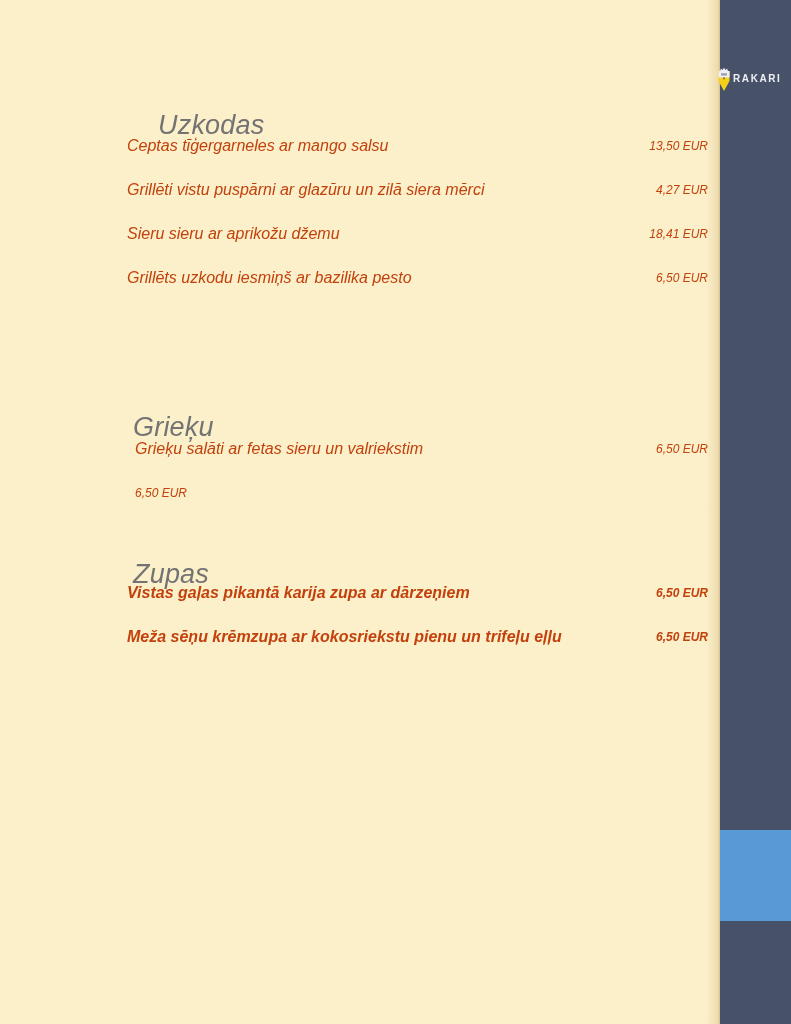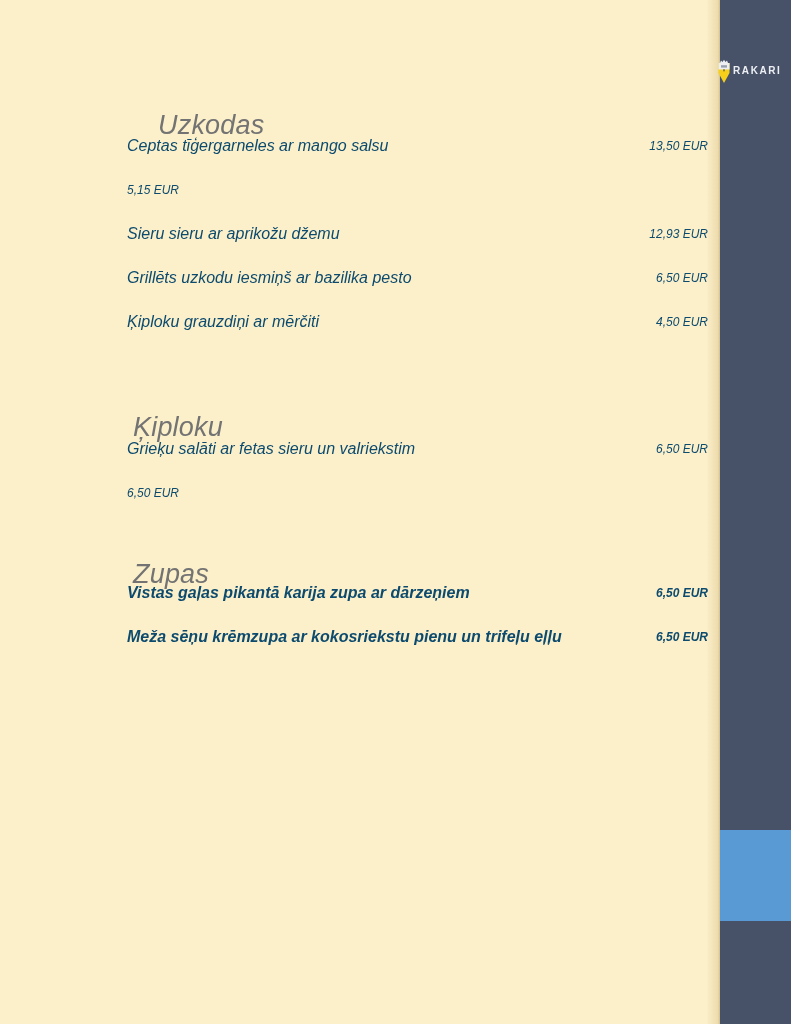--- a/index.html
+++ b/index.html
@@ -38,7 +38,7 @@
   
   .logo {
     position: absolute;
-    left: 718px; top: 56px;
+    left: 718px; top: 64px;
     width: 73px; height: 30px;
     display: flex;
     align-items: center;

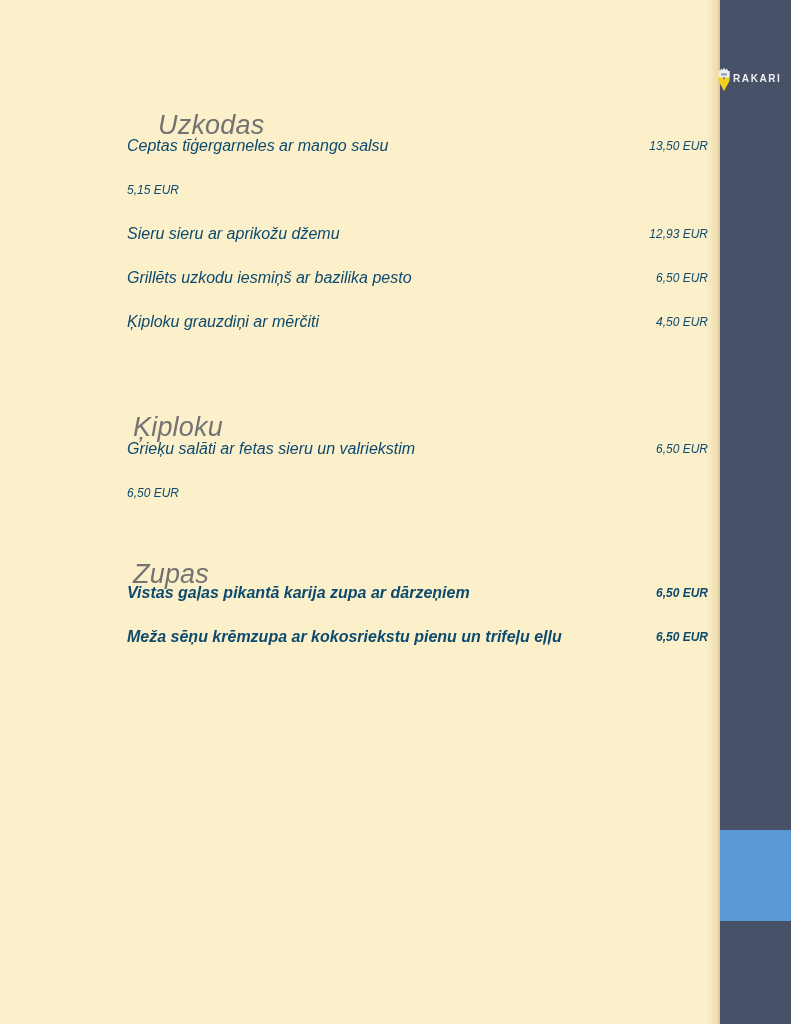--- a/index.html
+++ b/index.html
@@ -96,7 +96,7 @@
     font-style: italic;
     font-size: 16px;
     line-height: 20px;
-    color: #0c4a6e;
+    color: #c2410c;
     white-space: nowrap;
   }
   .item-price { font-size: 12px; }

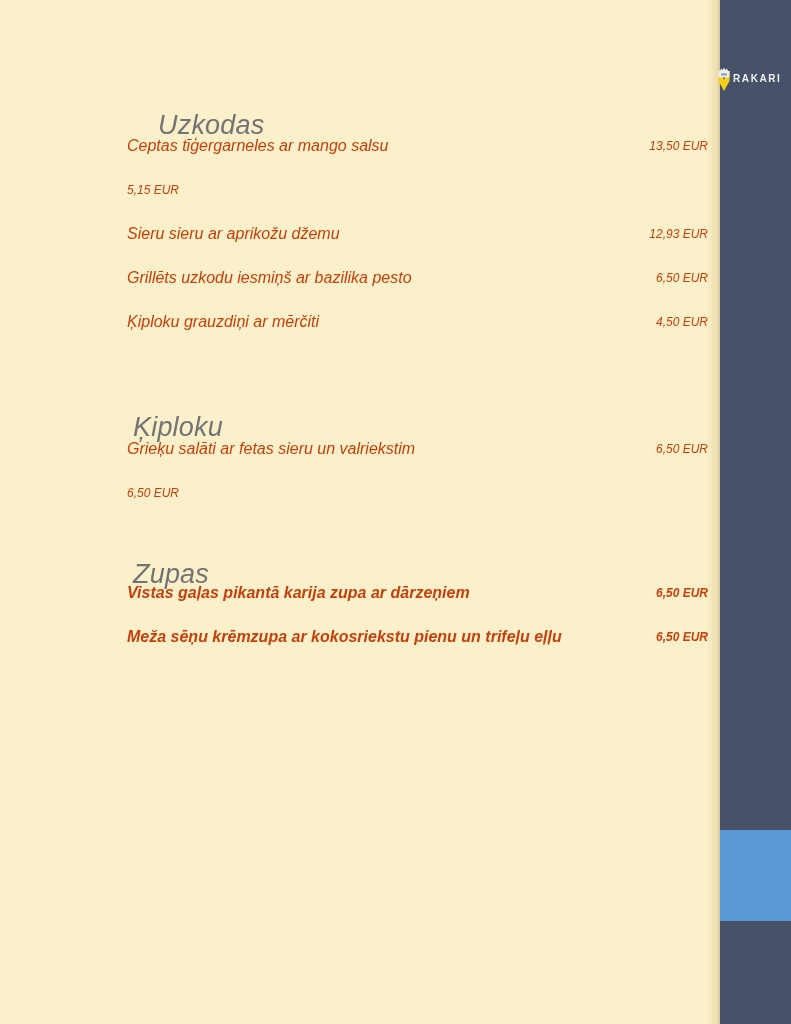--- a/index.html
+++ b/index.html
@@ -127,6 +127,7 @@
         <span class="item-price">13,50 EUR</span>
       </div>
       <div class="menu-row">
+        <span class="item-name">Grillēti  vistu puspārni ar glazūru un zilā  siera mērci</span>
         <span class="item-price">5,15 EUR</span>
       </div>
       <div class="menu-row">

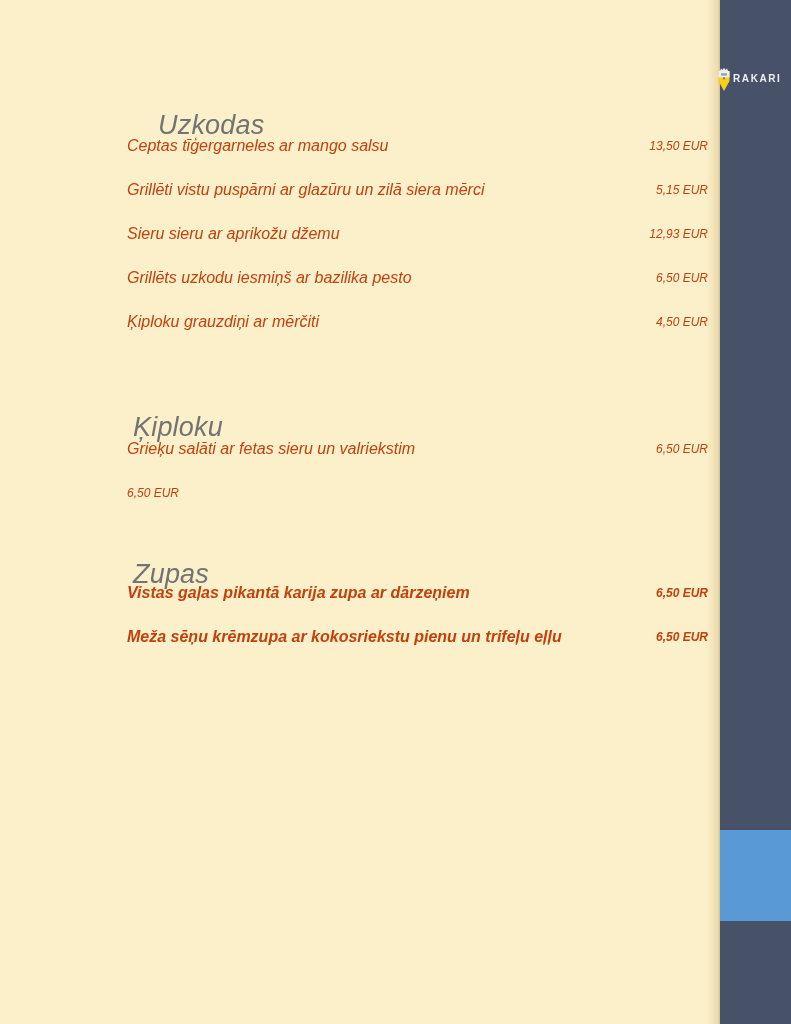--- a/index.html
+++ b/index.html
@@ -128,7 +128,7 @@
       </div>
       <div class="menu-row">
         <span class="item-name">Grillēti  vistu puspārni ar glazūru un zilā  siera mērci</span>
-        <span class="item-price">5,15 EUR</span>
+        <span class="item-price">4,27 EUR</span>
       </div>
       <div class="menu-row">
         <span class="item-name">Sieru sieru ar aprikožu džemu</span>

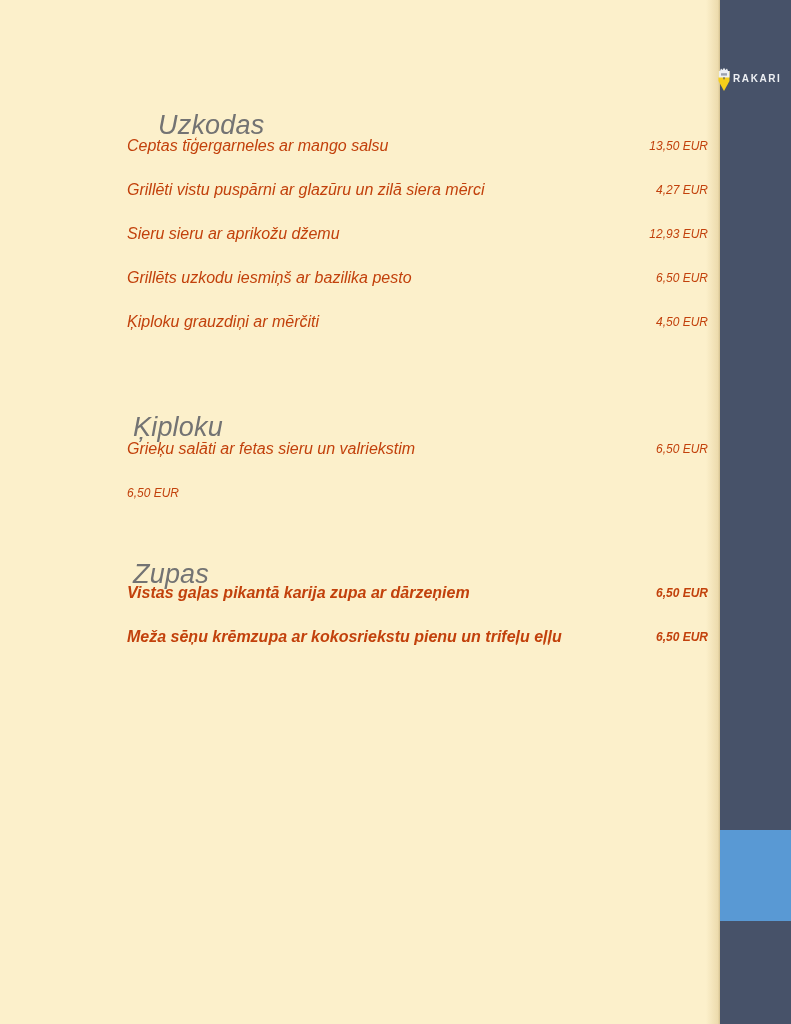--- a/index.html
+++ b/index.html
@@ -132,7 +132,7 @@
       </div>
       <div class="menu-row">
         <span class="item-name">Sieru sieru ar aprikožu džemu</span>
-        <span class="item-price">12,93 EUR</span>
+        <span class="item-price">18,41 EUR</span>
       </div>
       <div class="menu-row">
         <span class="item-name">Grillēts uzkodu iesmiņš ar bazilika pesto</span>

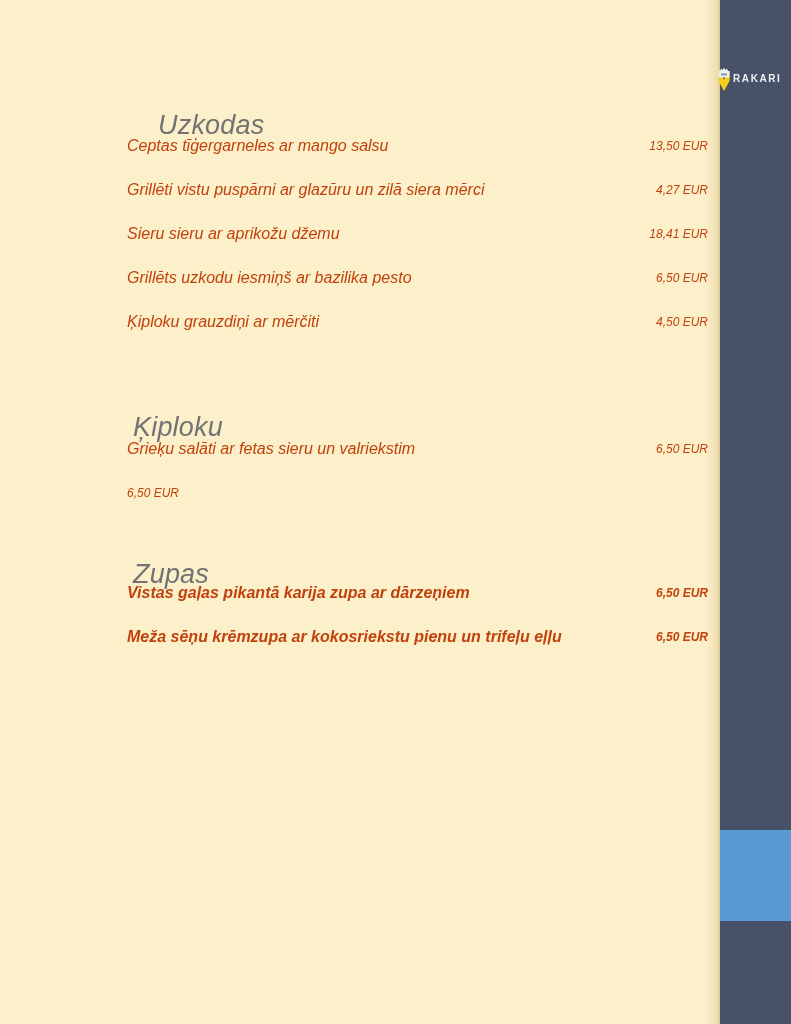--- a/index.html
+++ b/index.html
@@ -138,10 +138,6 @@
         <span class="item-name">Grillēts uzkodu iesmiņš ar bazilika pesto</span>
         <span class="item-price">6,50 EUR</span>
       </div>
-      <div class="menu-row">
-        <span class="item-name">Ķiploku grauzdiņi ar mērčiti</span>
-        <span class="item-price">4,50 EUR</span>
-      </div>
     </div>
 </section>
 

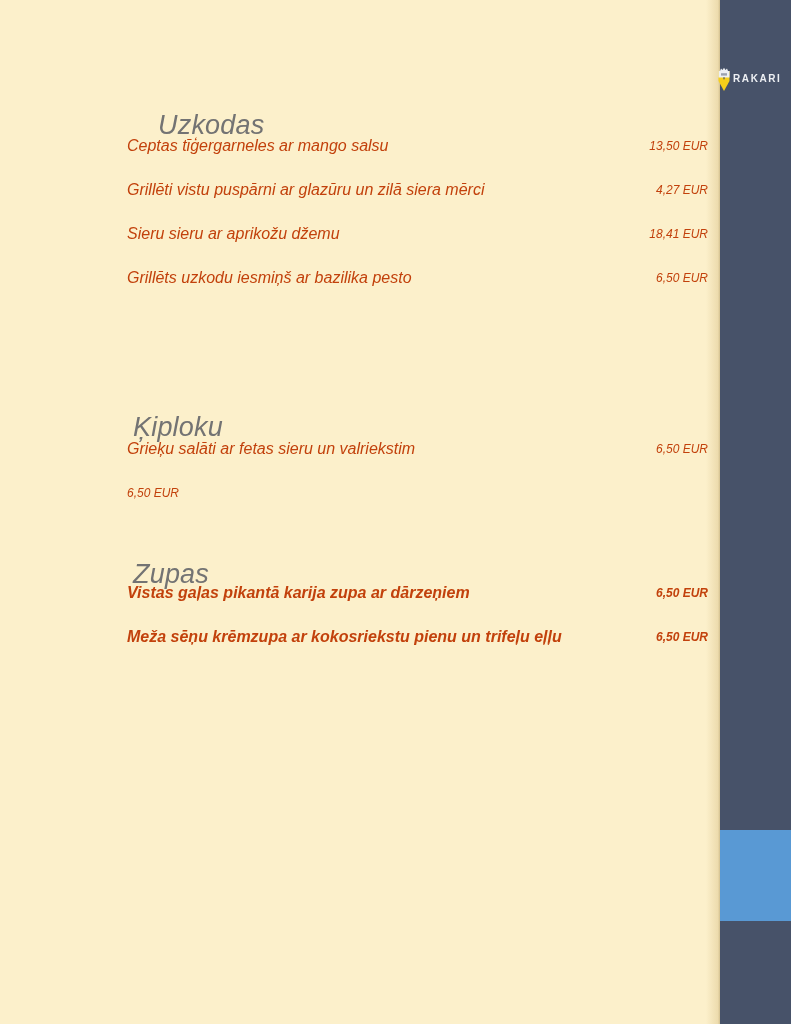--- a/index.html
+++ b/index.html
@@ -142,7 +142,7 @@
 </section>
 
 <section class="menu-section sec-1">
-  <h2 class="section-title">Ķiploku</h2>
+  <h2 class="section-title">Grieķu</h2>
   <div class="menu-items">
       <div class="menu-row">
         <span class="item-name">Grieķu salāti ar fetas sieru  un valriekstim</span>

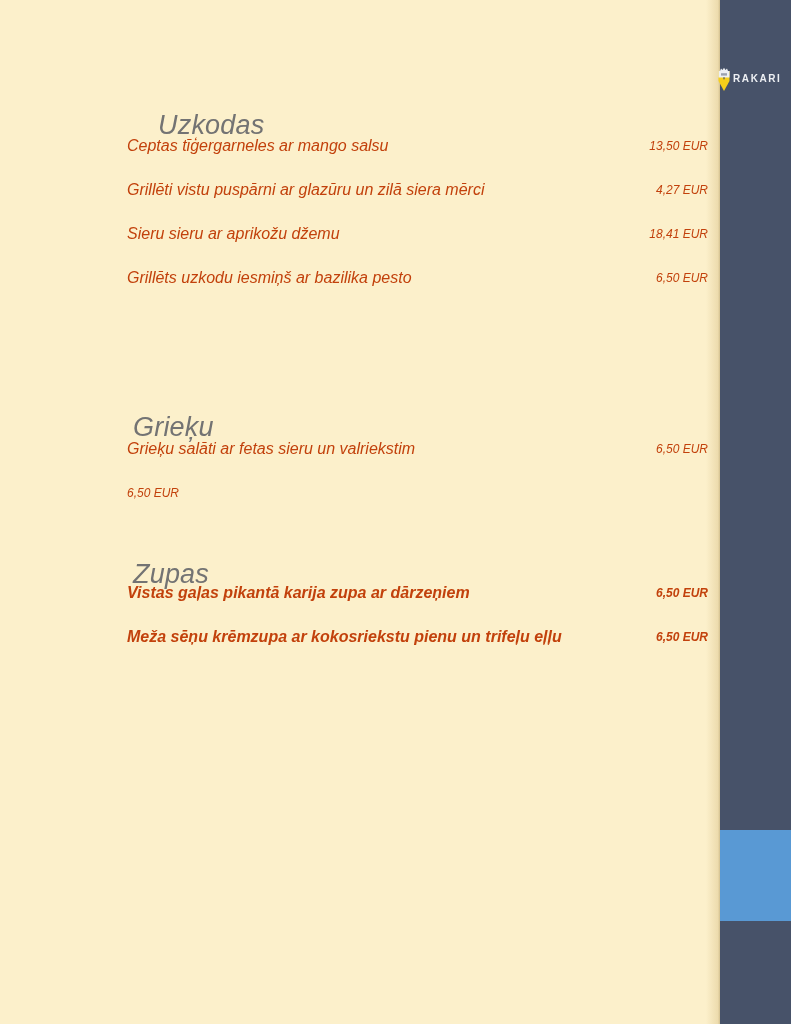--- a/index.html
+++ b/index.html
@@ -79,7 +79,7 @@
   .sec-0 .section-title { left: 152px; }
   .sec-0 .menu-items { top: 40px; }
   .sec-1 { top: 398px; height: 150px; }
-  .sec-1 .menu-items { top: 41px; }
+  .sec-1 .menu-items { top: 41px; padding-left: 8px; }
   .sec-2 { top: 545px; height: 130px; }
   .sec-2 .menu-items { top: 38px; font-weight: bold; }
 

